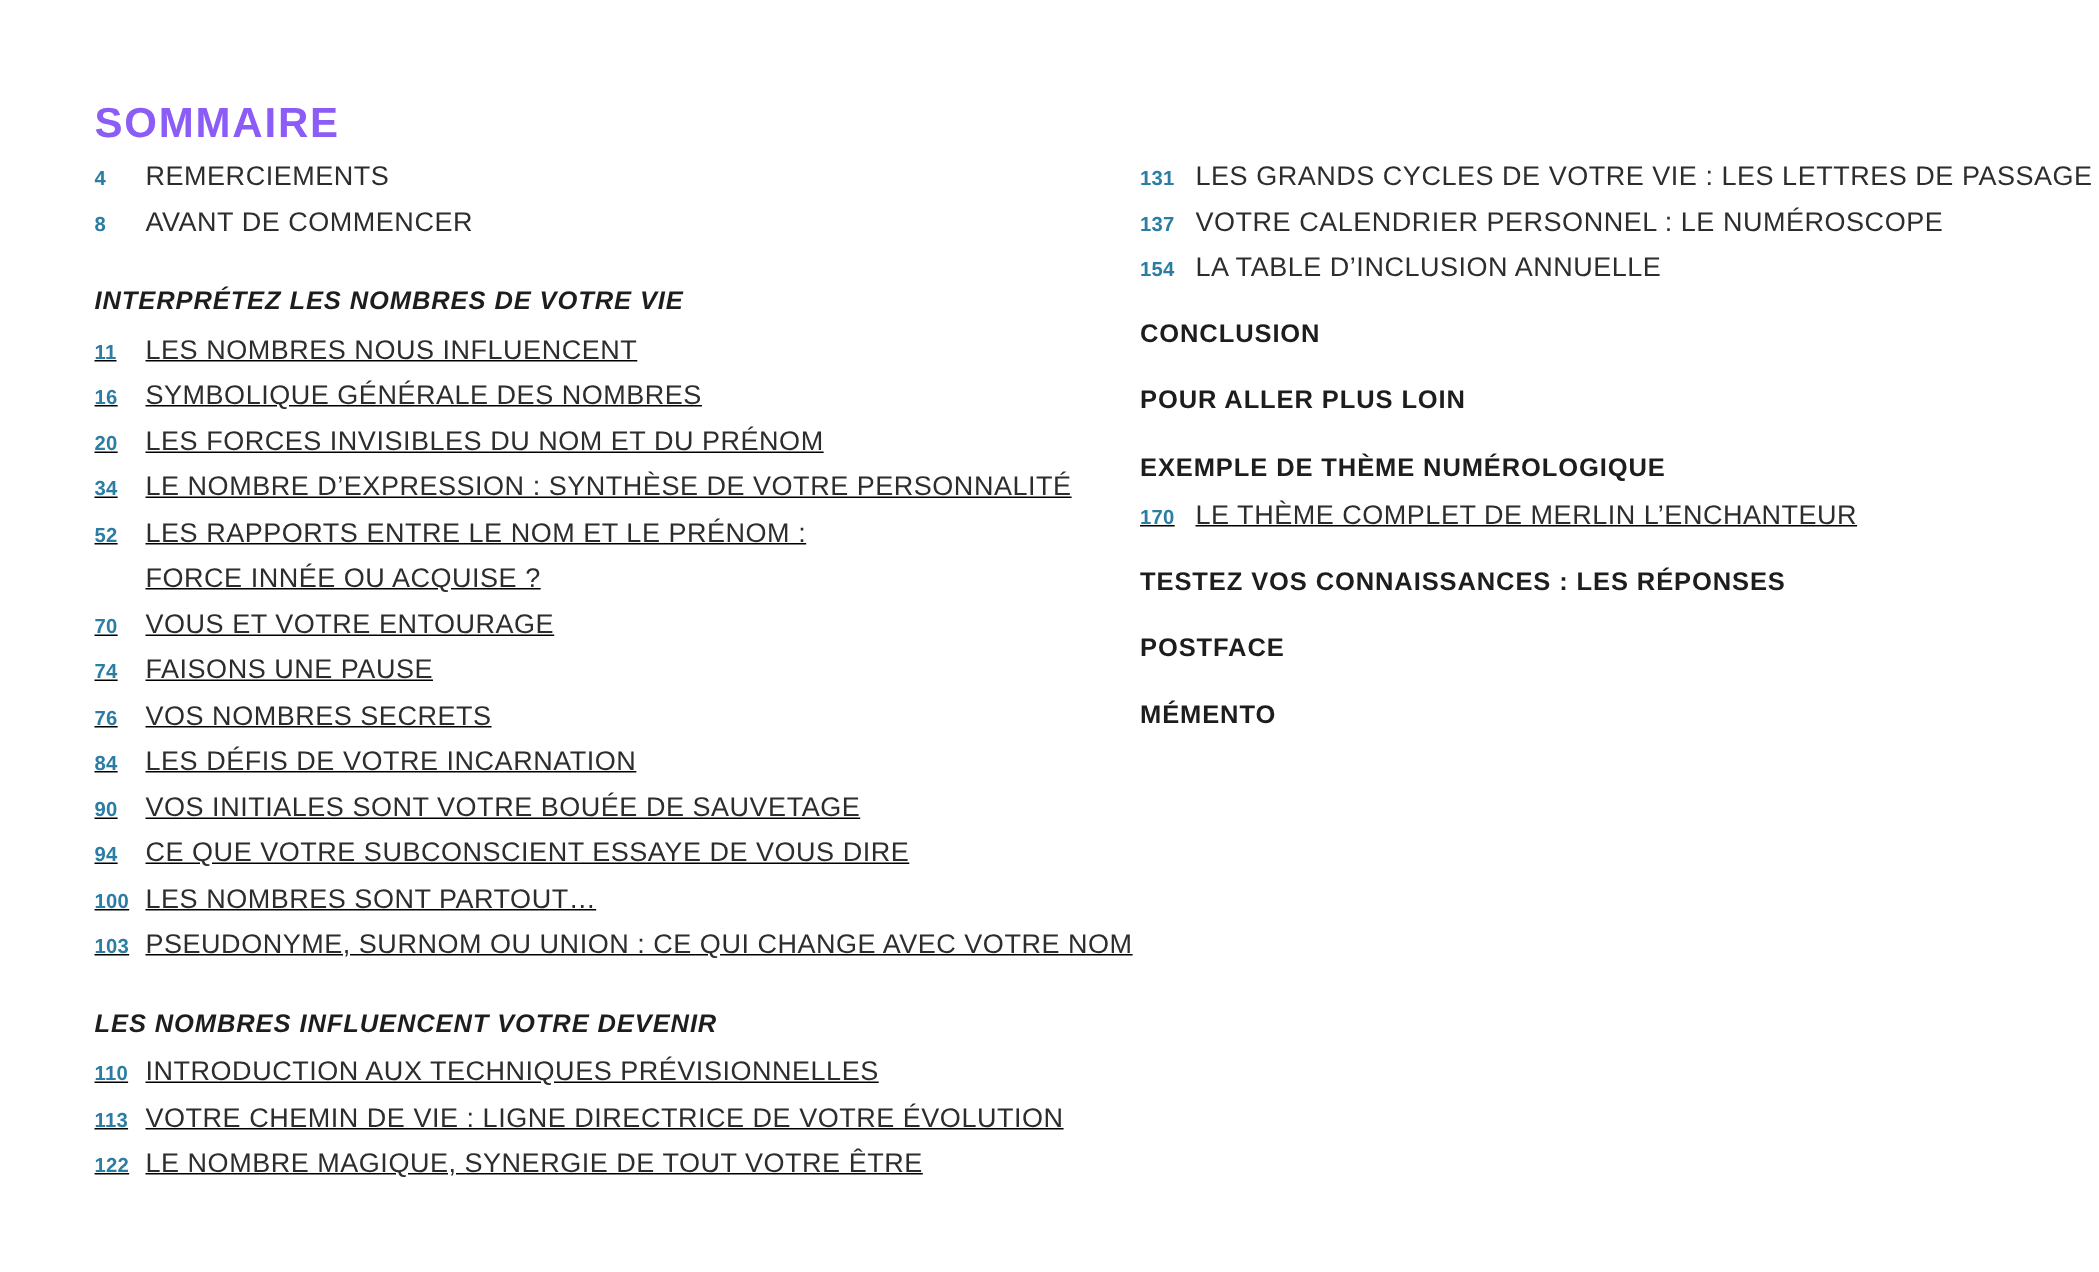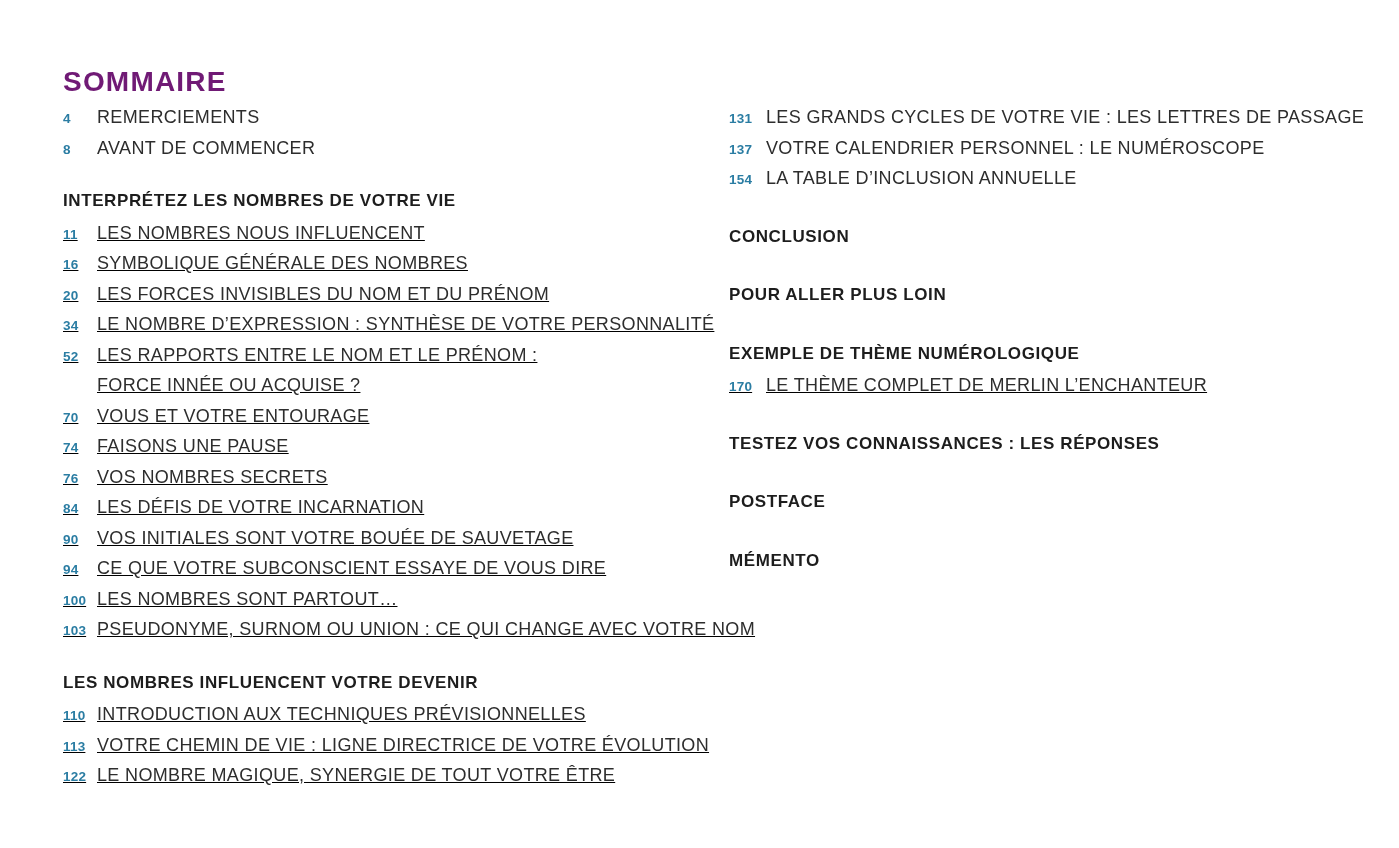--- a/index.html
+++ b/index.html
@@ -28,7 +28,7 @@
     line-height: 30px;
     font-weight: bold;
     letter-spacing: 1.2px;
-    color: #701a75;
+    color: #8b5cf6;
   }
 
   .entries { margin: 0; }

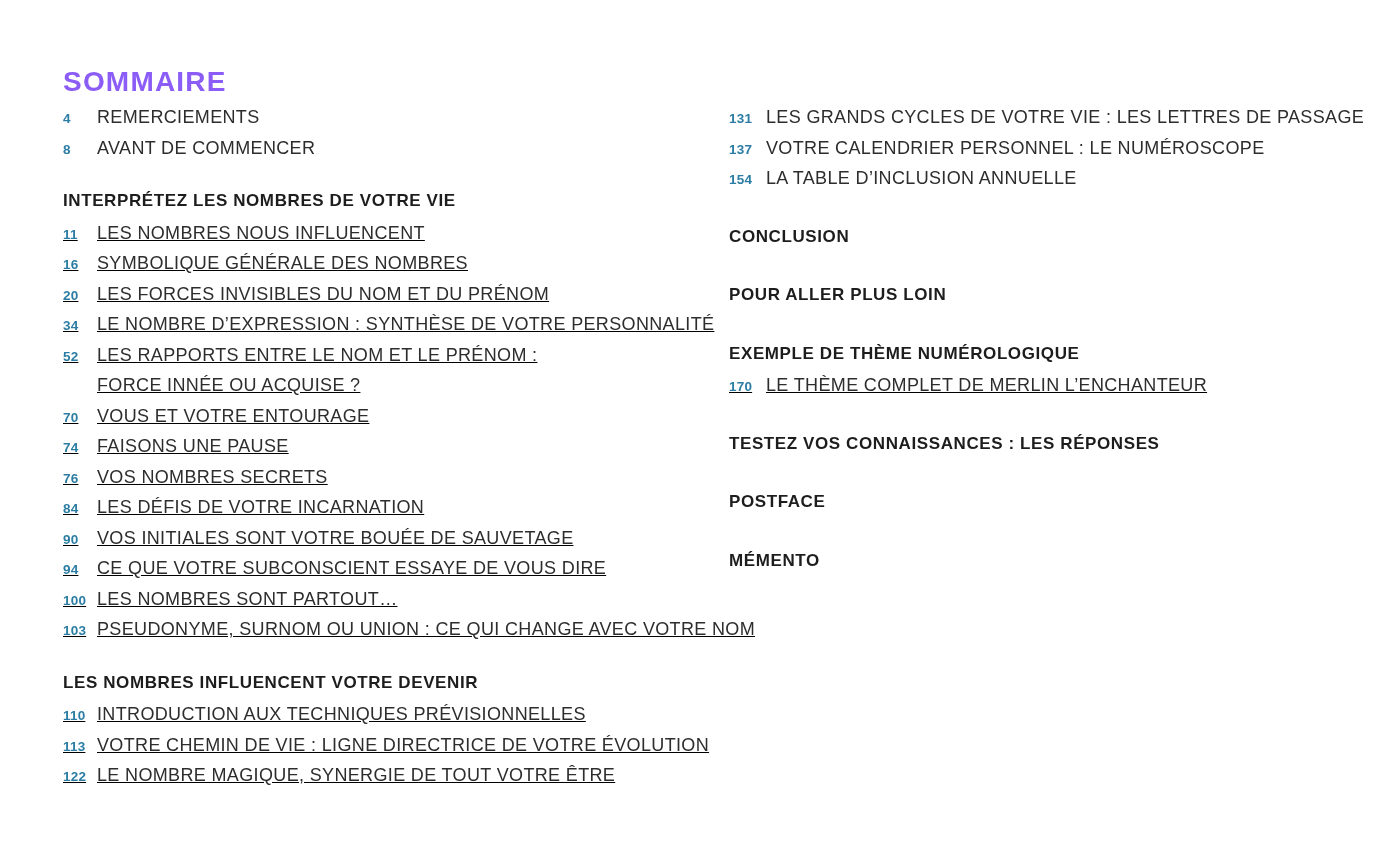--- a/index.html
+++ b/index.html
@@ -20,7 +20,7 @@
     top: 0;
   }
   .col-left  { left: 63px;  width: 670px; }
-  .col-right { left: 729px; width: 610px; }
+  .col-right { left: 760px; width: 610px; }
 
   .toc-title {
     margin: 67px 0 0 0;

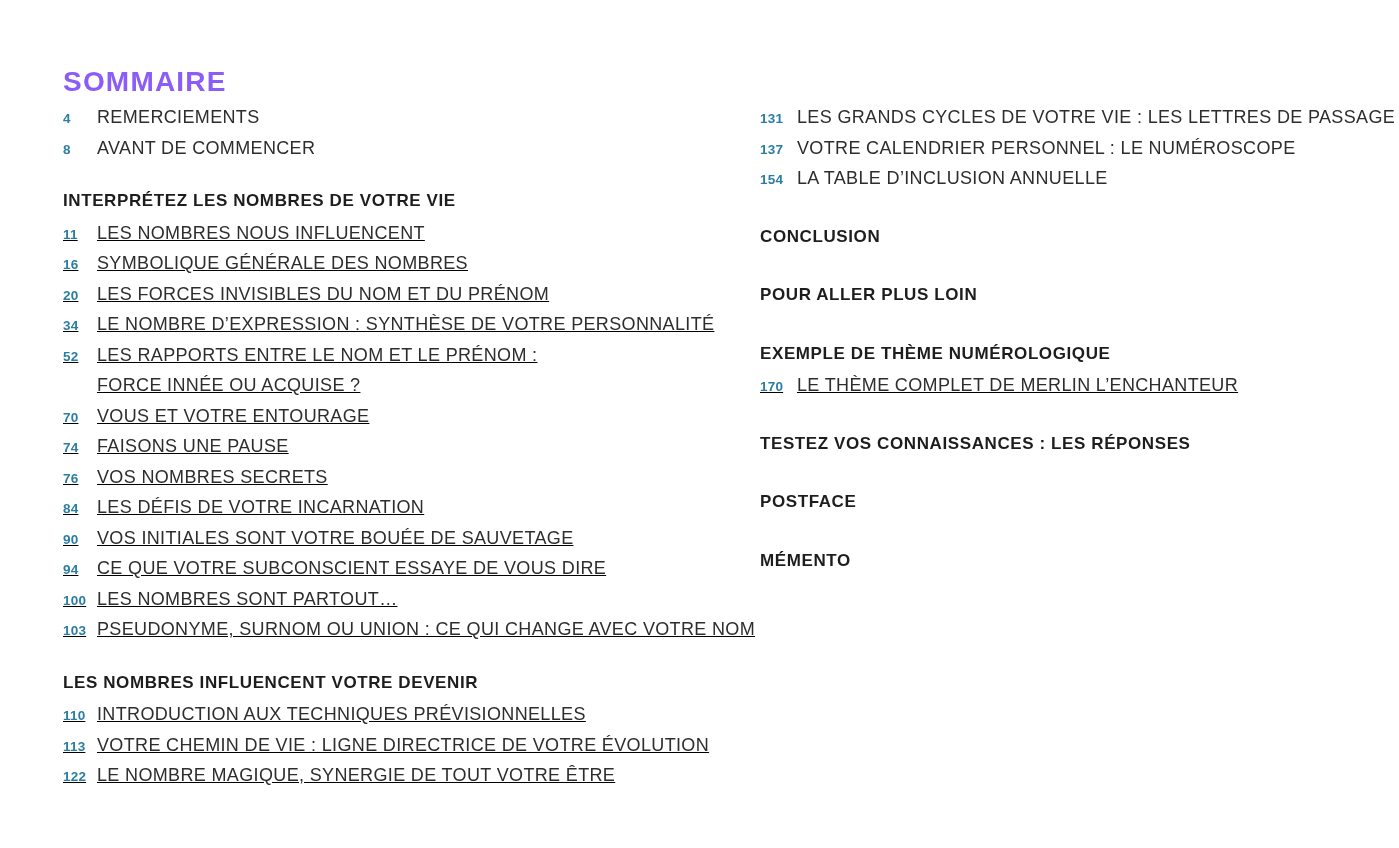--- a/index.html
+++ b/index.html
@@ -67,7 +67,7 @@
     color: #1d1d1d;
     white-space: nowrap;
   }
-  .col-left  .header { margin-top: 23px; }
+  .col-left  .header { margin-top: 23px; font-style: italic; }
   .col-right .header { margin-top: 28px; }
   .col-right > :first-child { margin-top: 102px; }
 </style>

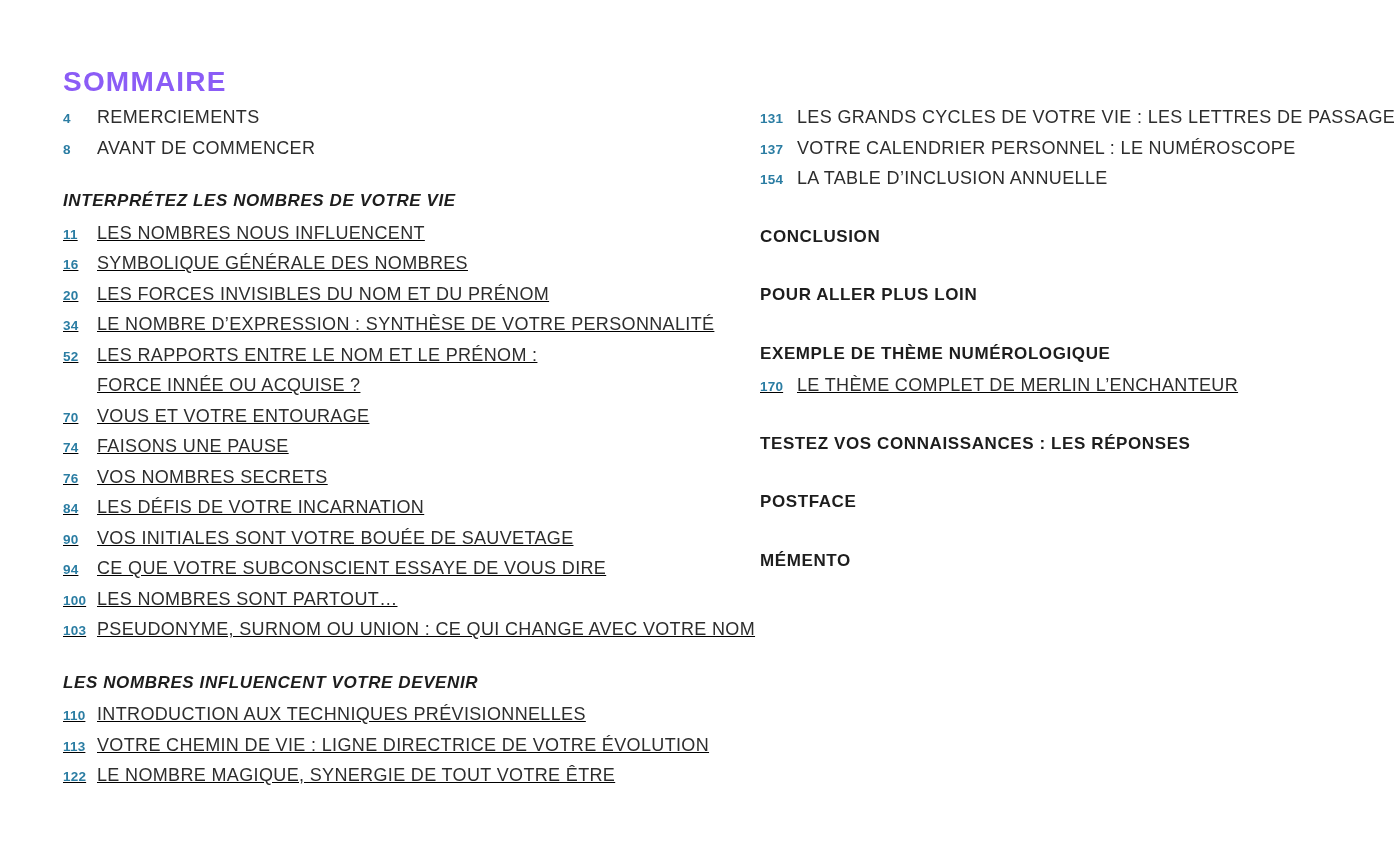--- a/index.html
+++ b/index.html
@@ -68,7 +68,7 @@
     white-space: nowrap;
   }
   .col-left  .header { margin-top: 23px; font-style: italic; }
-  .col-right .header { margin-top: 28px; }
+  .col-right .header { margin-top: 14px; }
   .col-right > :first-child { margin-top: 102px; }
 </style>
 </head>

